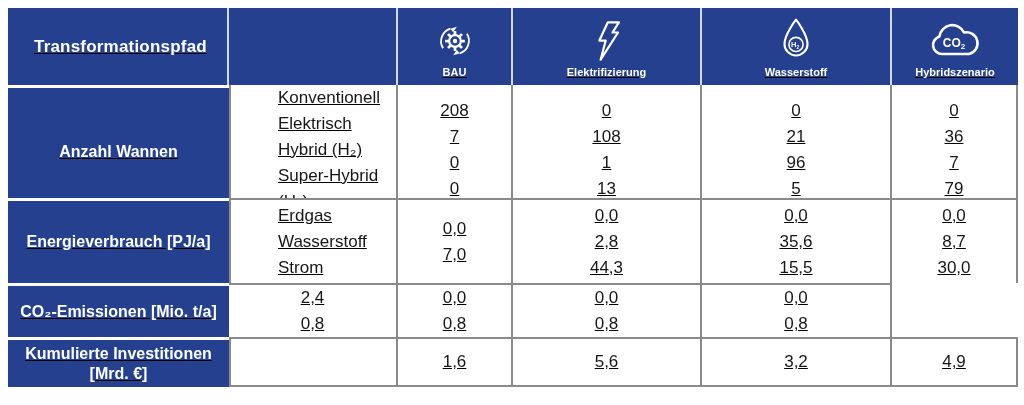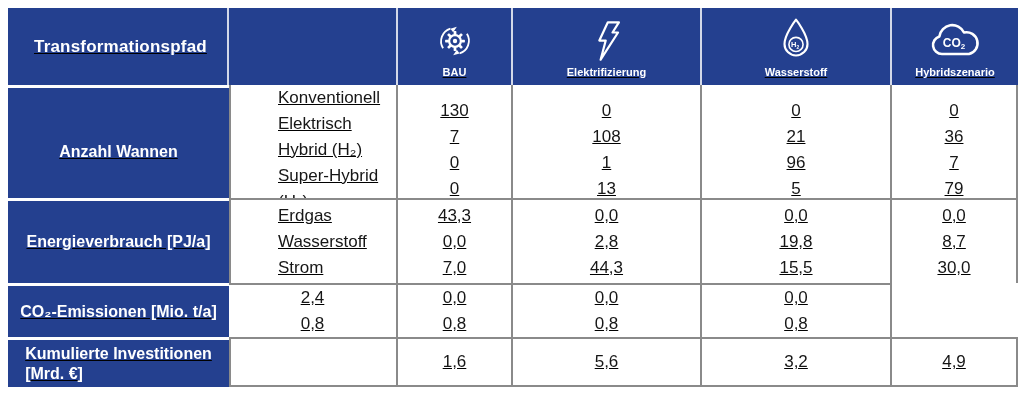--- a/index.html
+++ b/index.html
@@ -128,7 +128,7 @@
           <div class="line">Super-Hybrid (H₂)</div>
         </div>
         <div class="cell white values">
-          <div class="line">130</div>
+          <div class="line">208</div>
           <div class="line">7</div>
           <div class="line">0</div>
           <div class="line">0</div>

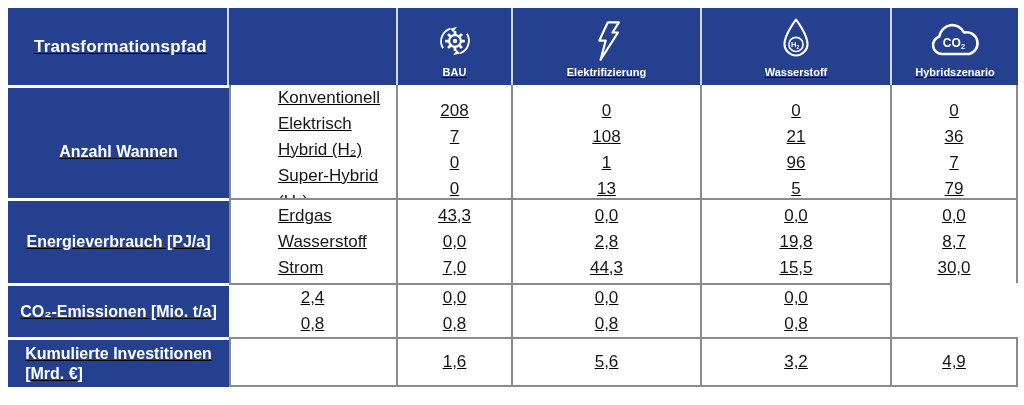--- a/index.html
+++ b/index.html
@@ -40,7 +40,7 @@
 
   
   .group-label{border-top:3px solid #ffffff;display:flex;align-items:center;
-    justify-content:center;text-align:left;font-weight:bold;font-size:16px;
+    justify-content:center;text-align:center;font-weight:bold;font-size:16px;
     white-space:pre-line;line-height:1.25;padding:0 4px;}
   .body-band .white{border-right:2px solid var(--grid);
     display:flex;flex-direction:column;justify-content:center;}

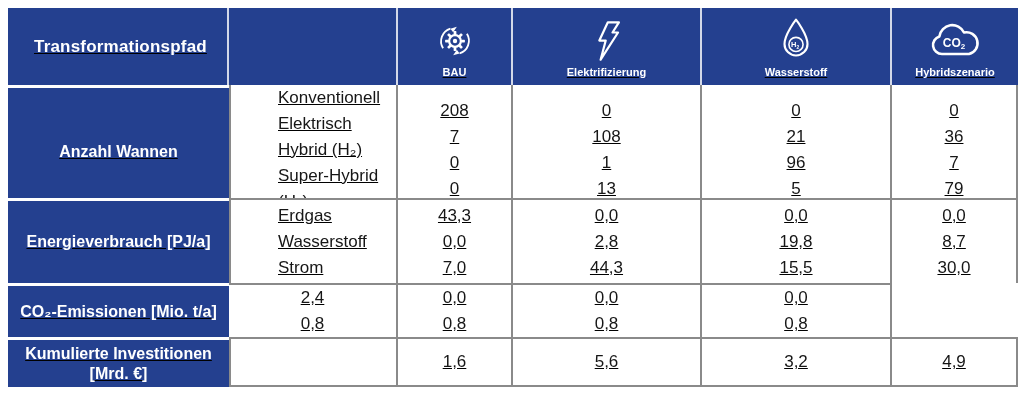--- a/index.html
+++ b/index.html
@@ -160,7 +160,6 @@
           <div class="line">Strom</div>
         </div>
         <div class="cell white values">
-          <div class="line">43,3</div>
           <div class="line">0,0</div>
           <div class="line">7,0</div>
         </div>

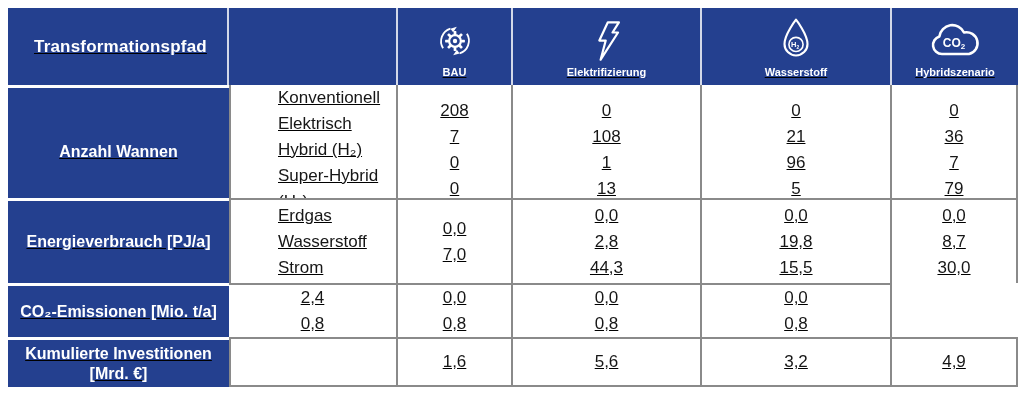--- a/index.html
+++ b/index.html
@@ -170,7 +170,7 @@
         </div>
         <div class="cell white values">
           <div class="line">0,0</div>
-          <div class="line">19,8</div>
+          <div class="line">35,6</div>
           <div class="line">15,5</div>
         </div>
         <div class="cell white values">

